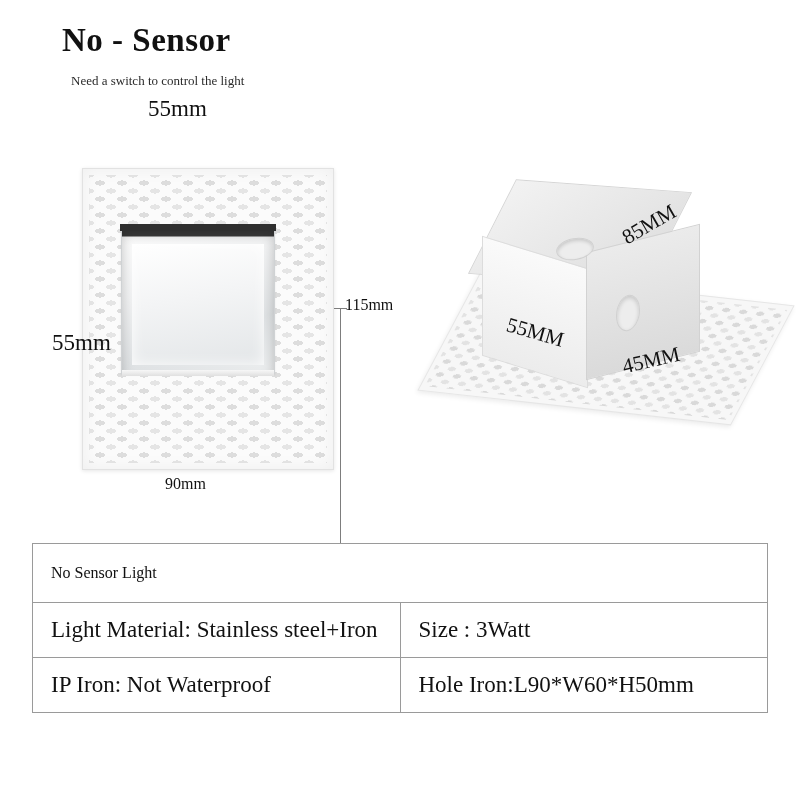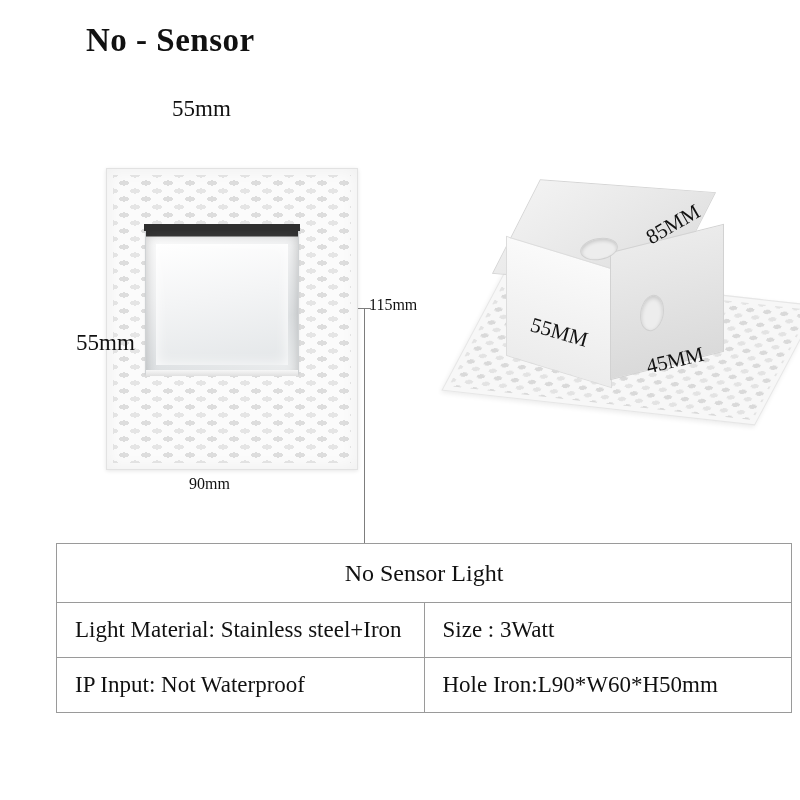--- a/index.html
+++ b/index.html
@@ -18,7 +18,6 @@
   .page {
     position: absolute;
     inset: 0;
-    margin-left: 24px;
   }
 
   

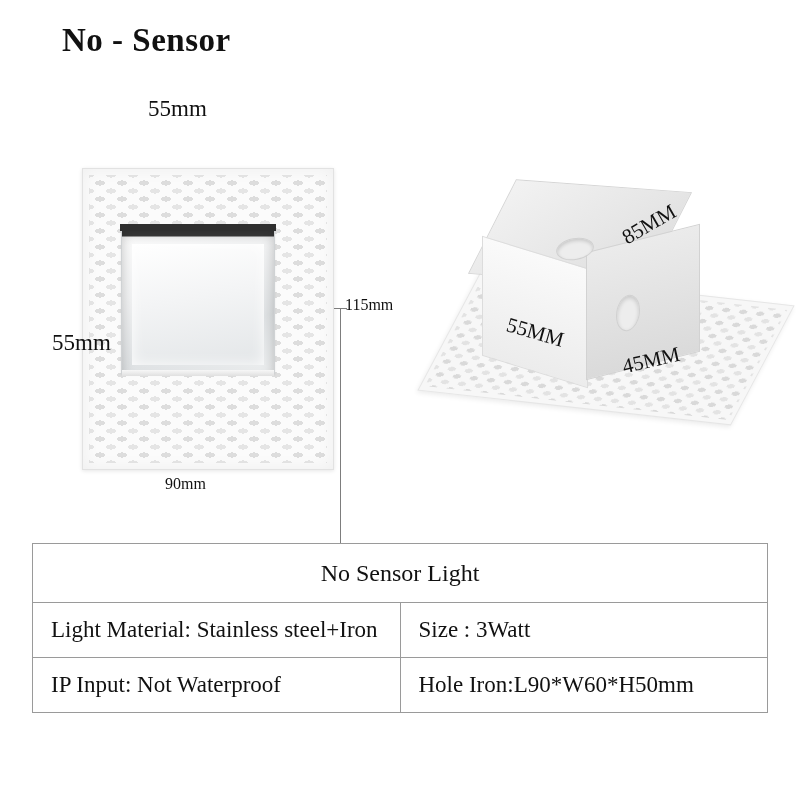--- a/index.html
+++ b/index.html
@@ -324,6 +324,7 @@
 
   <div class="header">
     <h1 class="title">No - Sensor</h1>
+    <div class="subtitle">Need a switch to control the light</div>
   </div>
 
   <div class="illus">

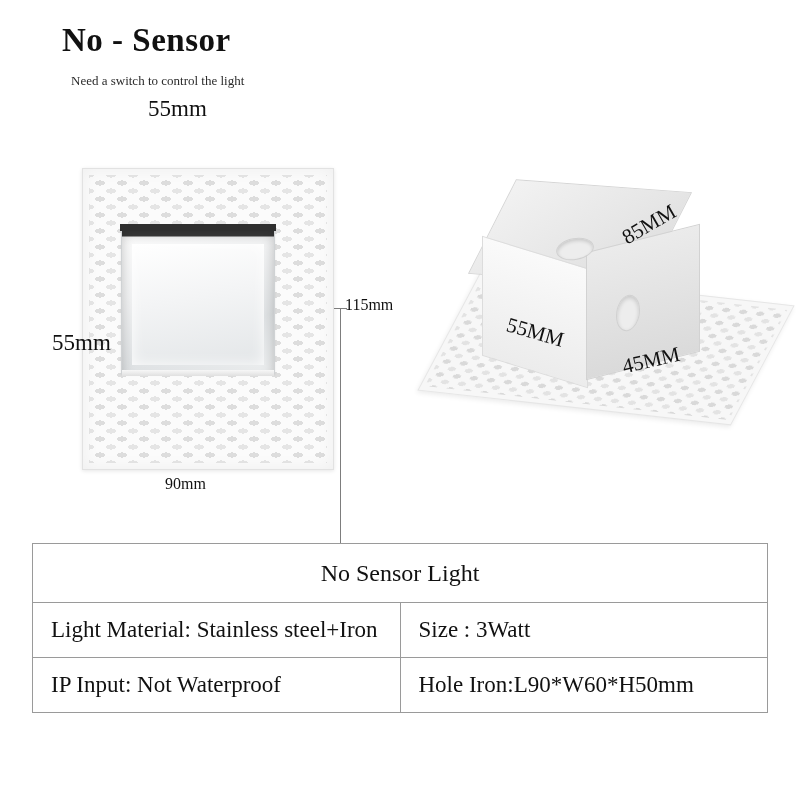--- a/index.html
+++ b/index.html
@@ -310,8 +310,7 @@
     vertical-align: middle;
   }
   .spec-table td.head {
-    text-align: center;
-    font-size: 24px;
+    font-size: 16px;
     height: 58px;
   }
   .spec-table td.c1 { width: 50%; }

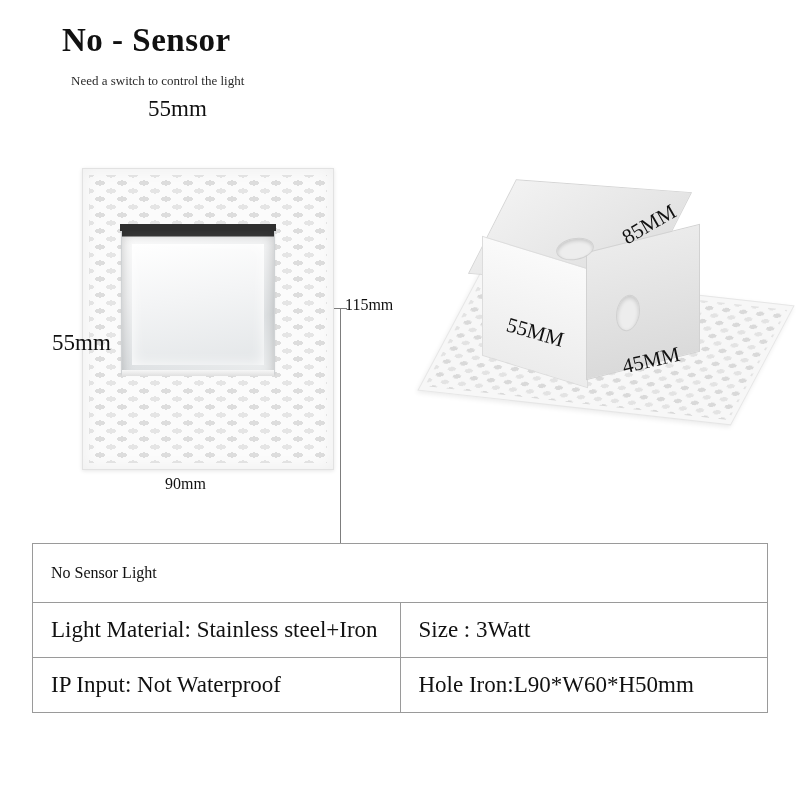--- a/index.html
+++ b/index.html
@@ -374,7 +374,7 @@
         <td class="c2">Size : 3Watt</td>
       </tr>
       <tr>
-        <td class="c1">IP Input: Not Waterproof</td>
+        <td class="c1">IP Iron: Not Waterproof</td>
         <td class="c2">Hole Iron:L90*W60*H50mm</td>
       </tr>
     </tbody>

